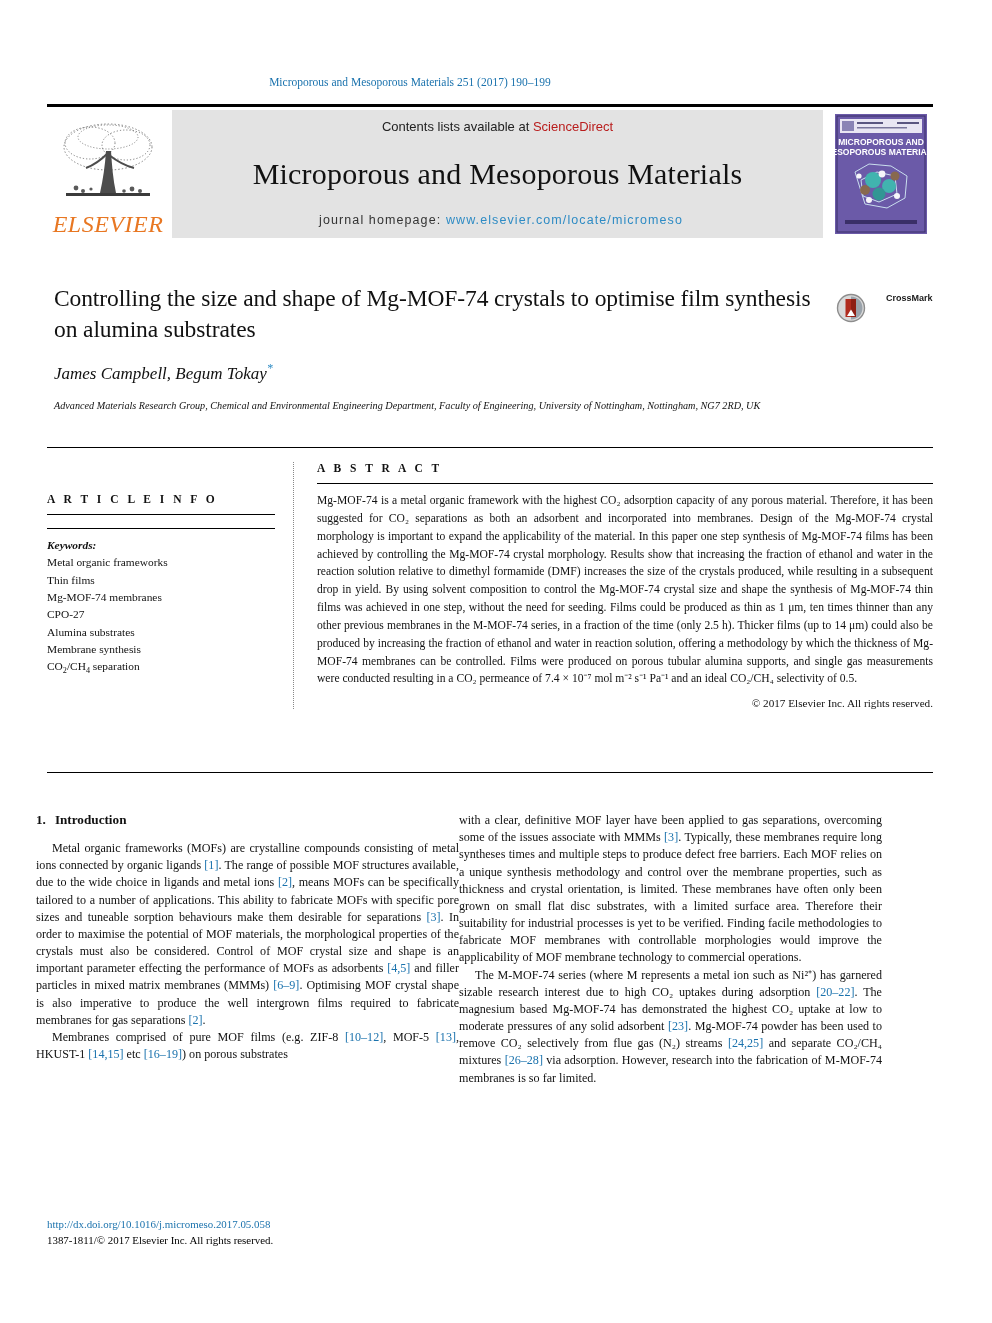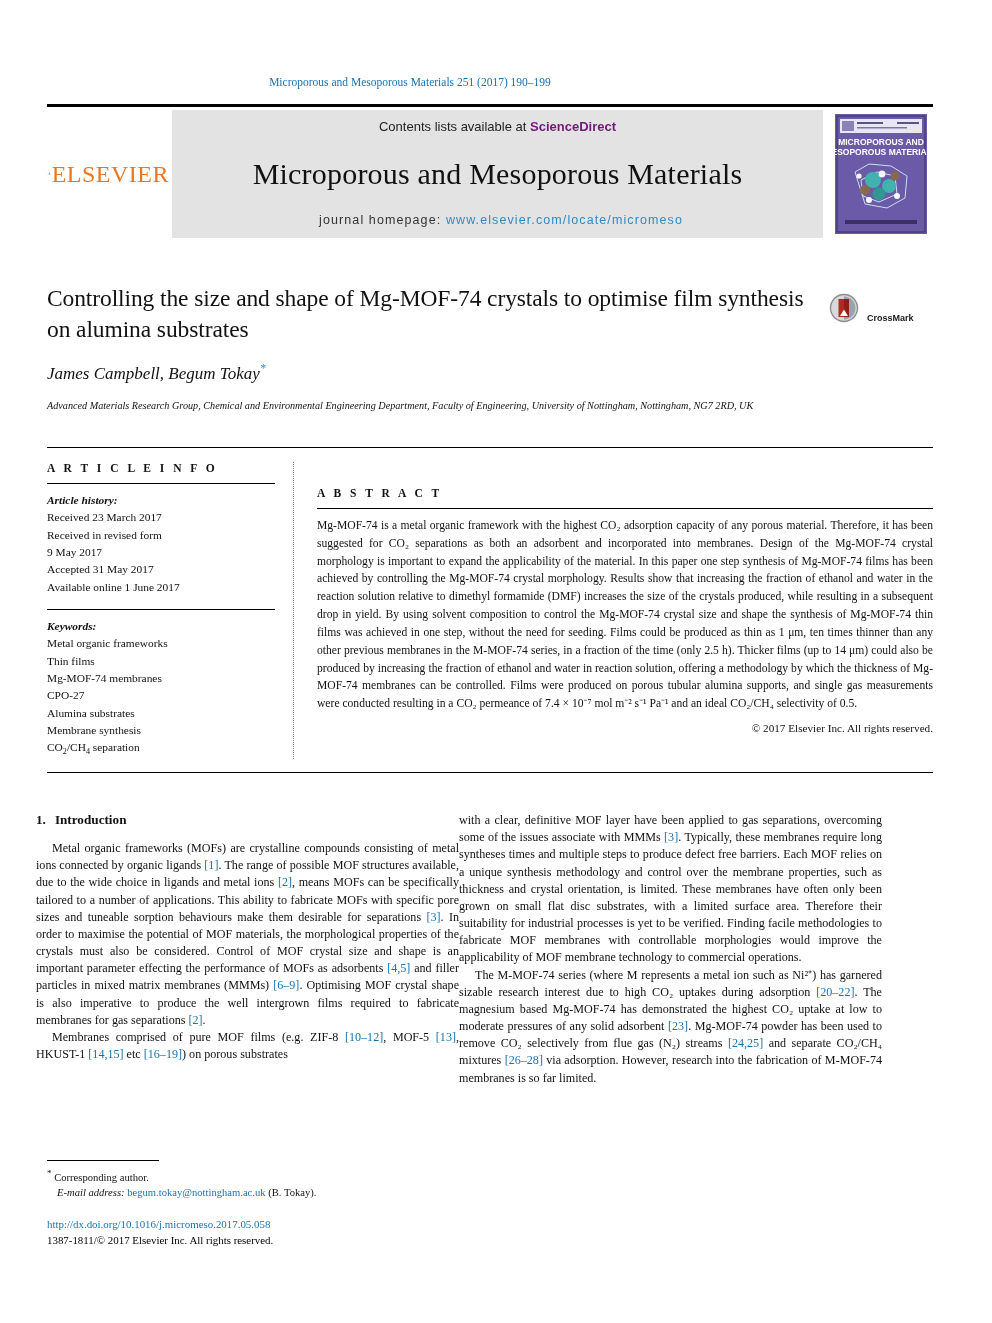--- a/index.html
+++ b/index.html
@@ -83,7 +83,7 @@
     font-size: 13px;
     color: #222;
   }
-  .contents-line .sd { color: #701a75; font-weight: bold; }
+  .contents-line .sd { color: #b91c1c; }
   .journal-name {
     font-family: "Liberation Serif", serif;
     font-size: 30px;

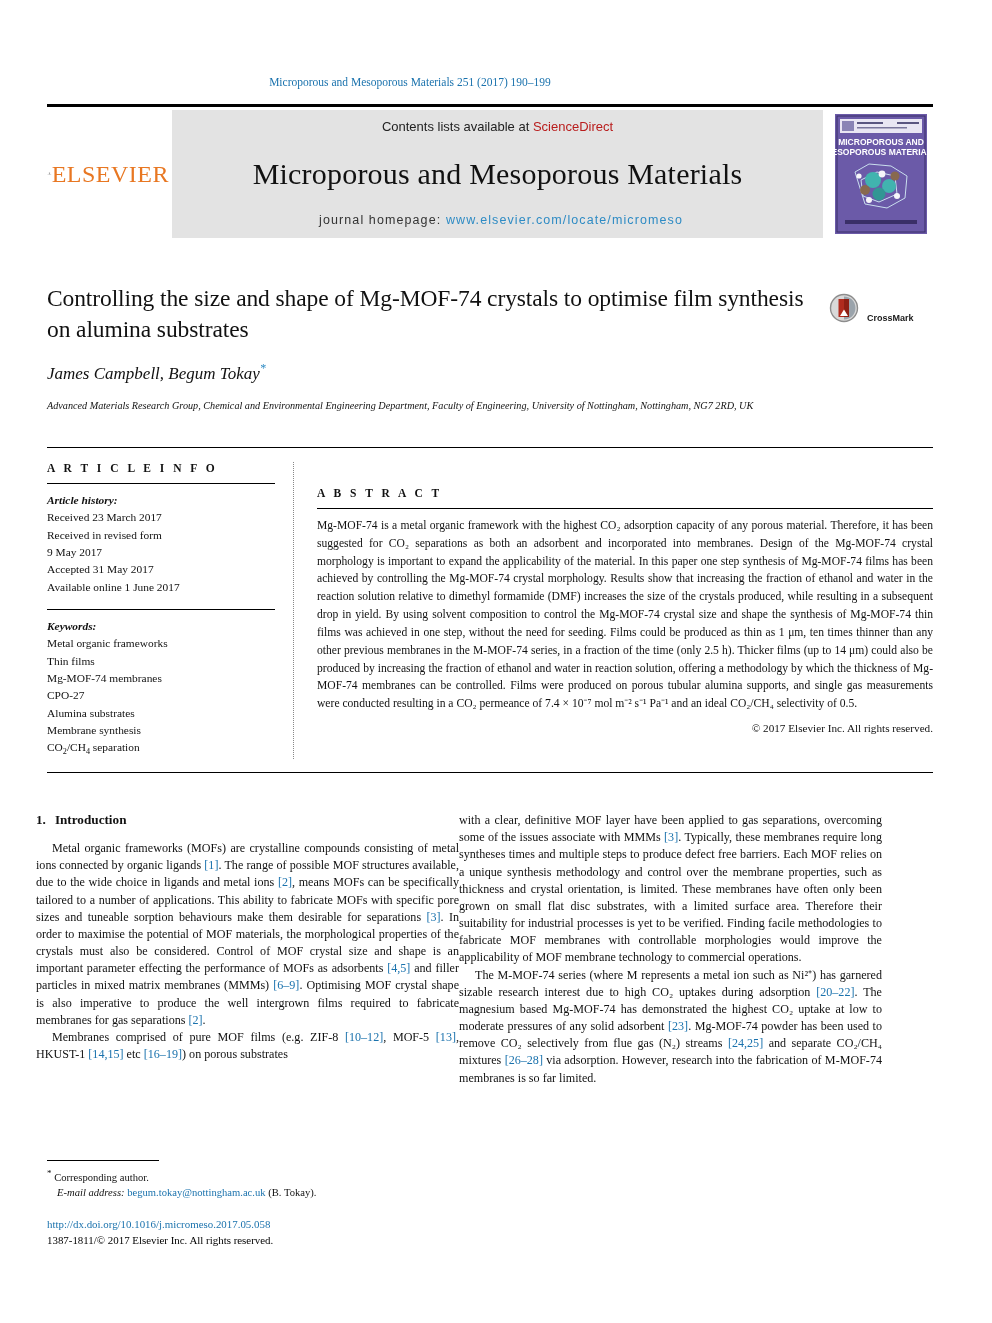--- a/index.html
+++ b/index.html
@@ -53,10 +53,11 @@
     width: 122px;
     flex: 0 0 122px;
     display: flex;
-    flex-direction: row;
+    flex-direction: column;
     align-items: center;
     justify-content: flex-end;
     padding-bottom: 2px;
+    font-style: italic;
   }
   .tree-svg { display:block; }
   .elsevier-word {

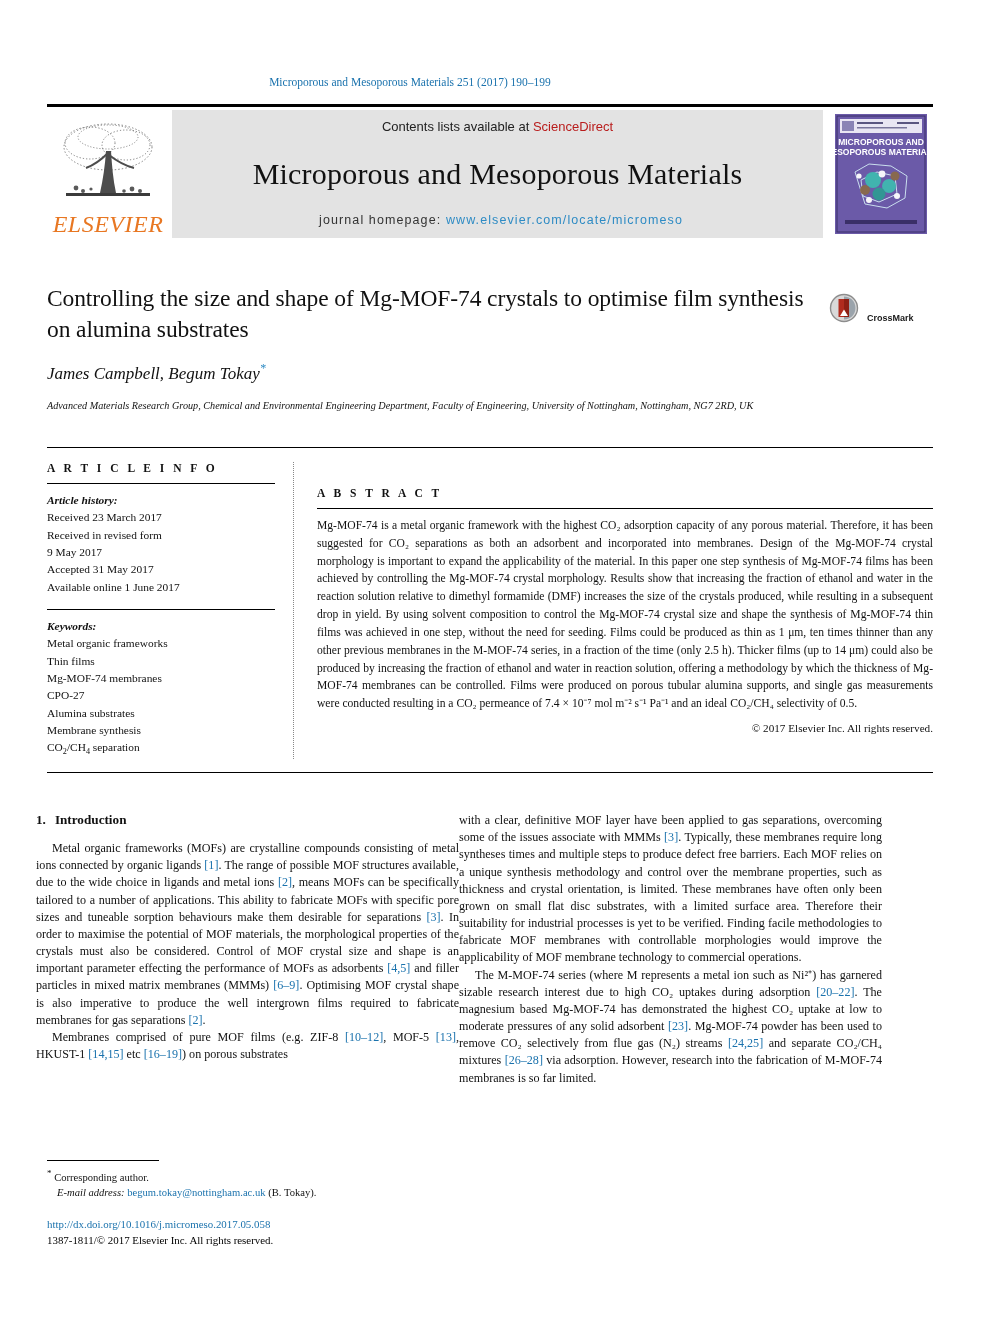--- a/index.html
+++ b/index.html
@@ -112,7 +112,7 @@
   .title-block {
     position: absolute;
     top: 283px;
-    left: 47px;
+    left: 54px;
     width: 886px;
   }
   .article-title {

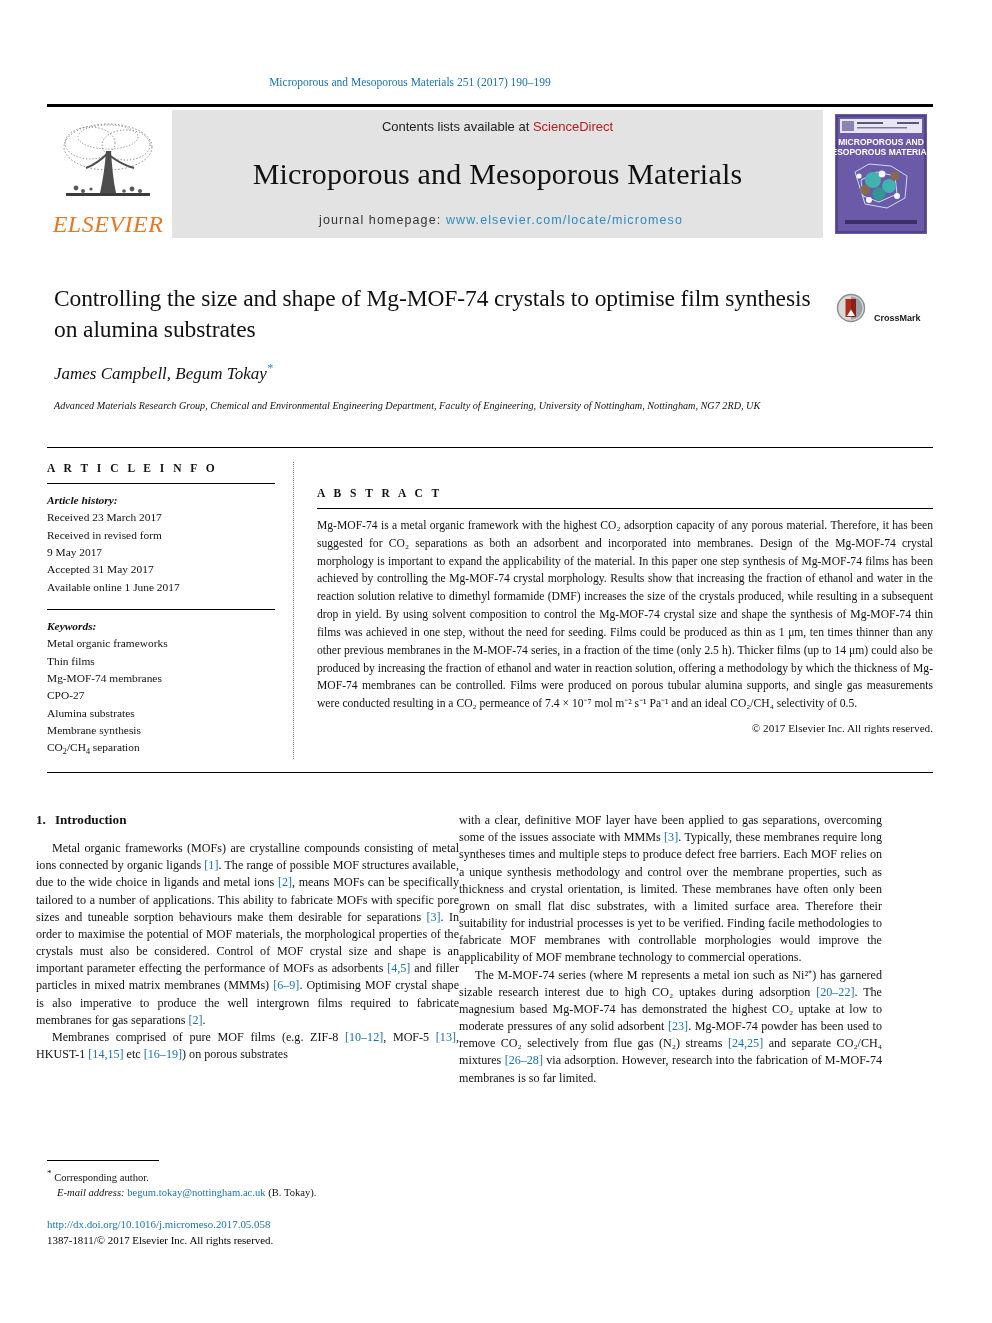--- a/index.html
+++ b/index.html
@@ -131,8 +131,8 @@
     right: 0px;
     width: 104px;
     display: flex;
-    align-items: flex-end;
-    gap: 8px;
+    align-items: flex-start;
+    gap: 20px;
   }
   .crossmark-label {
     font-family: "Liberation Sans", sans-serif;

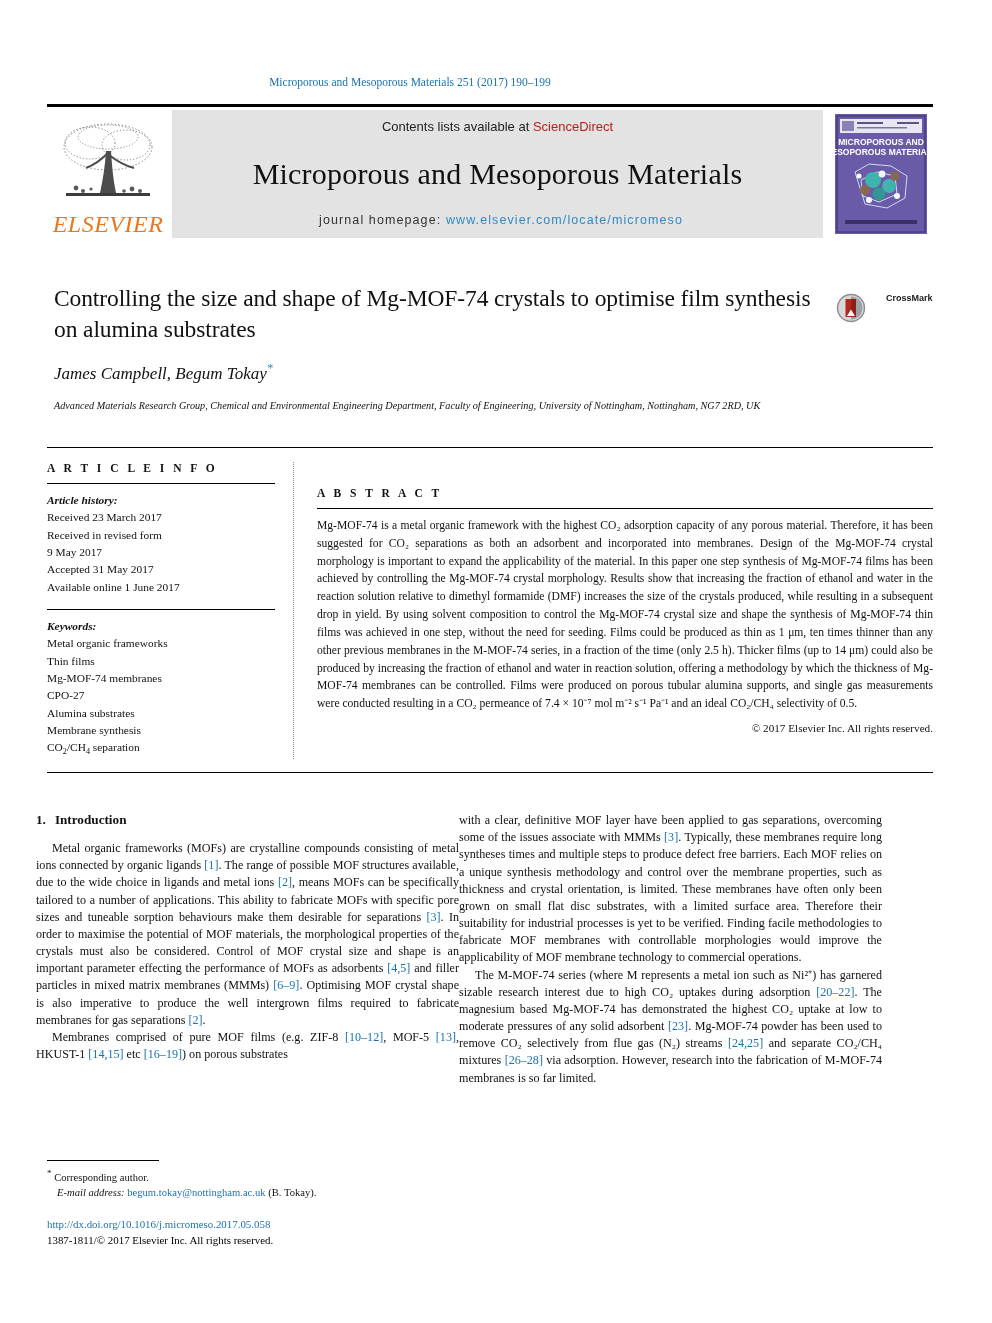--- a/index.html
+++ b/index.html
@@ -404,14 +404,6 @@
     <div class="col-info">
       <div class="sec-head">A R T I C L E   I N F O</div>
       <div class="thin-rule"></div>
-      <div class="info-group">
-        <div class="it">Article history:</div>
-        <div>Received 23 March 2017</div>
-        <div>Received in revised form</div>
-        <div>9 May 2017</div>
-        <div>Accepted 31 May 2017</div>
-        <div>Available online 1 June 2017</div>
-      </div>
       <div class="info-sep"></div>
       <div class="info-group">
         <div class="it">Keywords:</div>

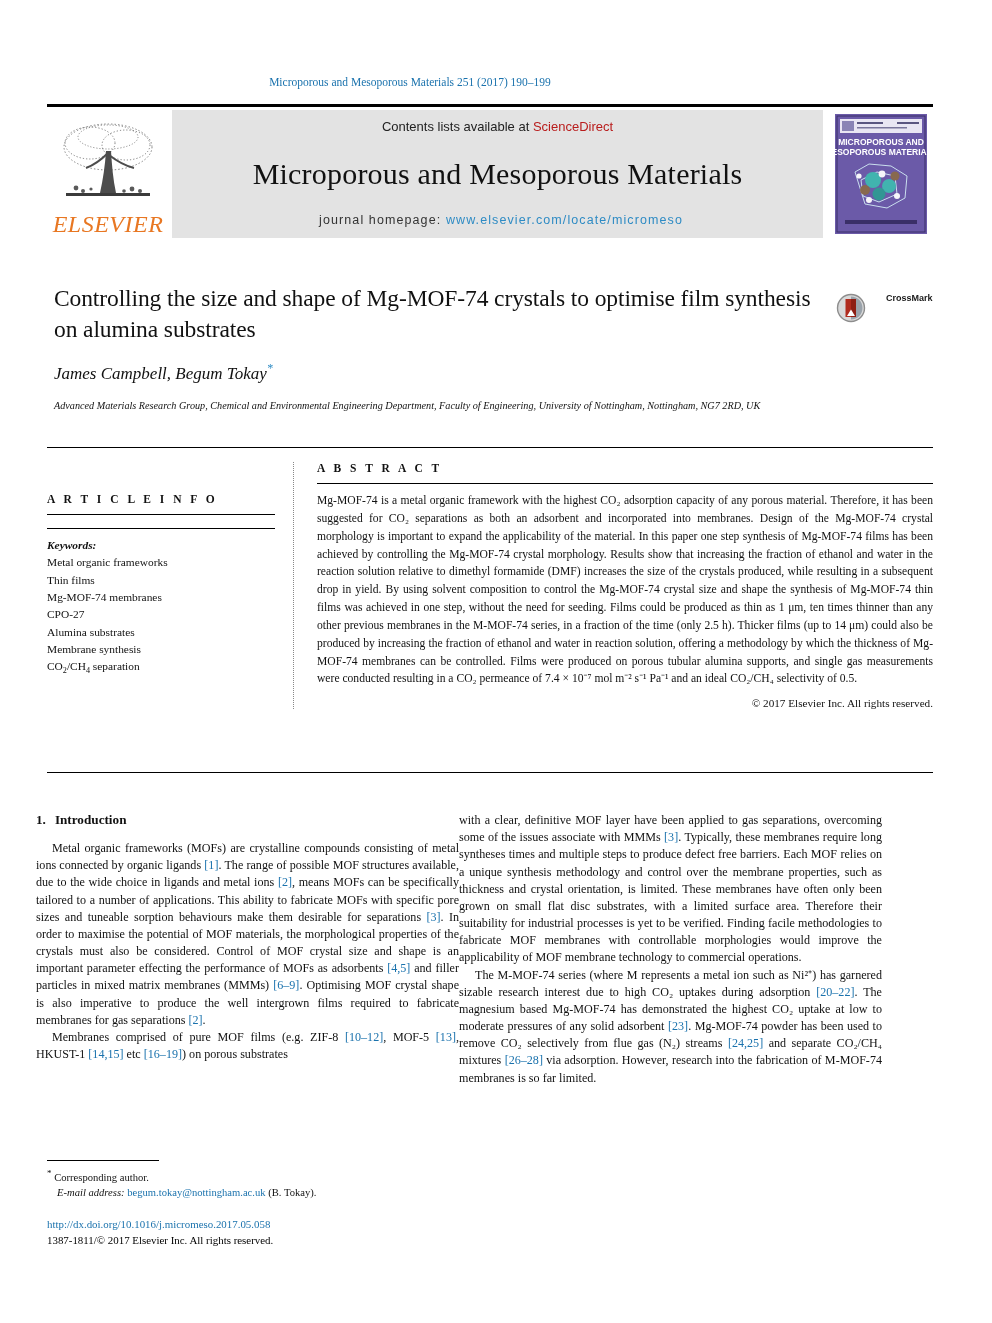--- a/index.html
+++ b/index.html
@@ -444,20 +444,6 @@
     </div>
   </div>
 
-  <div class="footnote">
-    <div class="footnote-rule"></div>
-    <div class="footnote-text">
-      <div>
-        <span class="star">*</span>
-        <span>Corresponding author.</span>
-      </div>
-      <div style="padding-left:10px">
-        <span class="lbl">E-mail address:</span>
-        <span class="mail">begum.tokay@nottingham.ac.uk</span>
-        <span>(B. Tokay).</span>
-      </div>
-    </div>
-  </div>
 
   <div class="doi-block">
     <div class="doi-link">http://dx.doi.org/10.1016/j.micromeso.2017.05.058</div>

